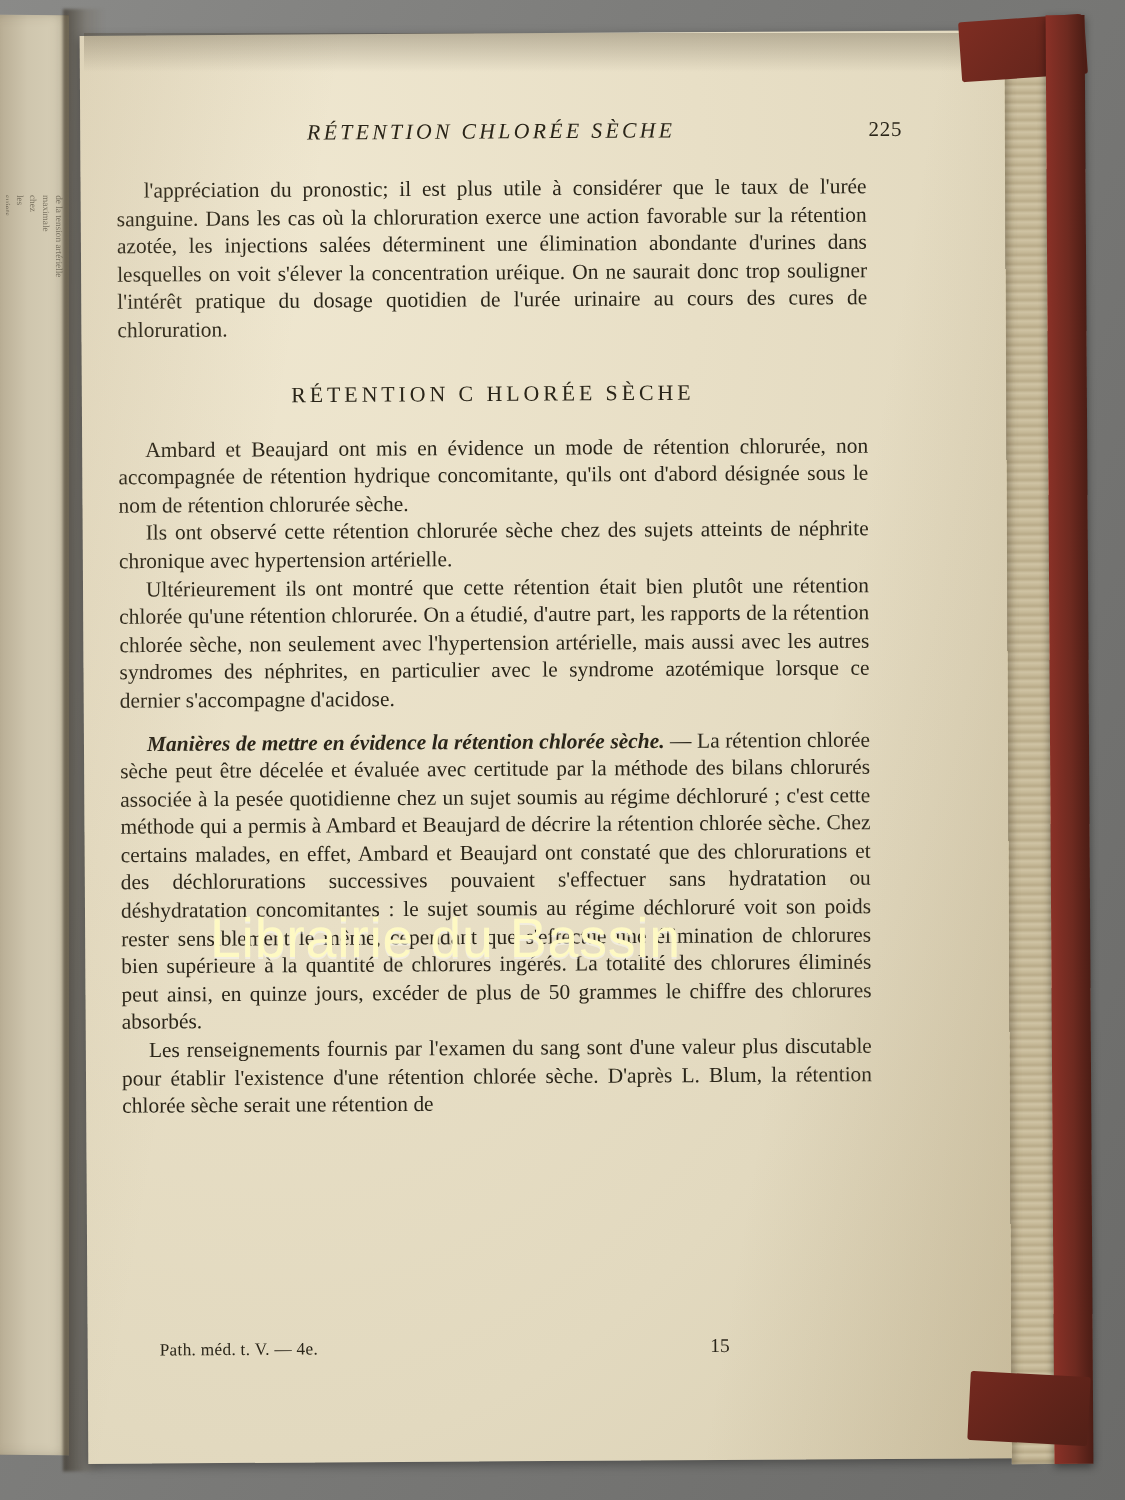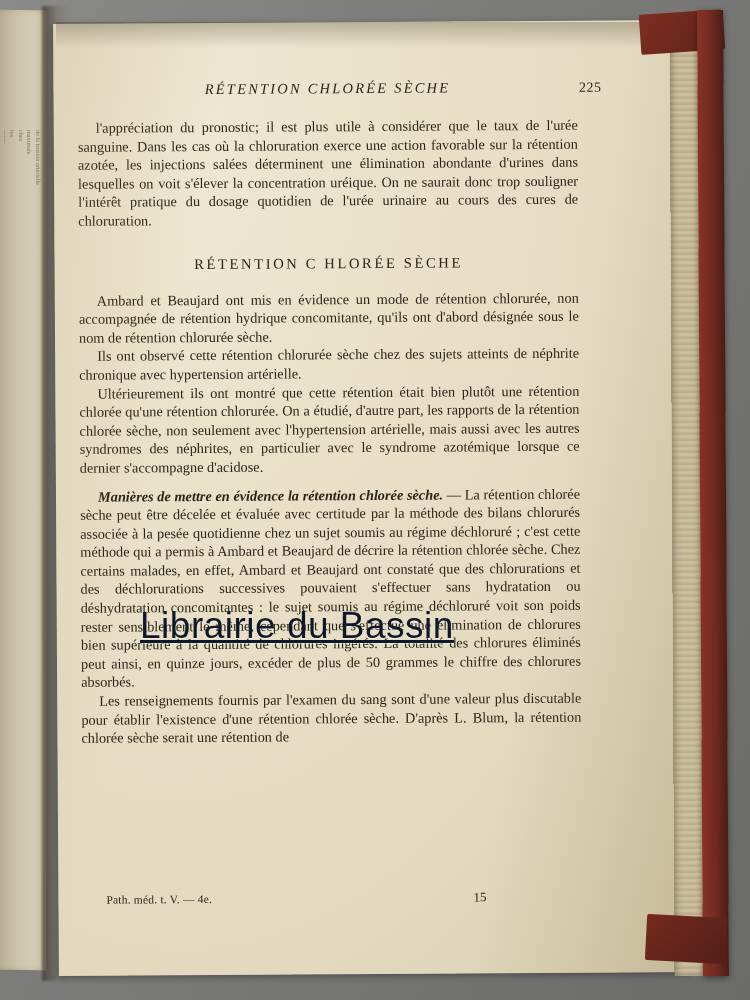--- a/index.html
+++ b/index.html
@@ -285,7 +285,7 @@
     <div class="cover-bottom"></div>
   </div>
 
-  <div class="watermark" style="color: #0f172a; text-decoration: underline;">Librairie du Bassin</div>
+  <div class="watermark" style="color: #fef9c3;">Librairie du Bassin</div>
 </div>
 
 </body></html>

